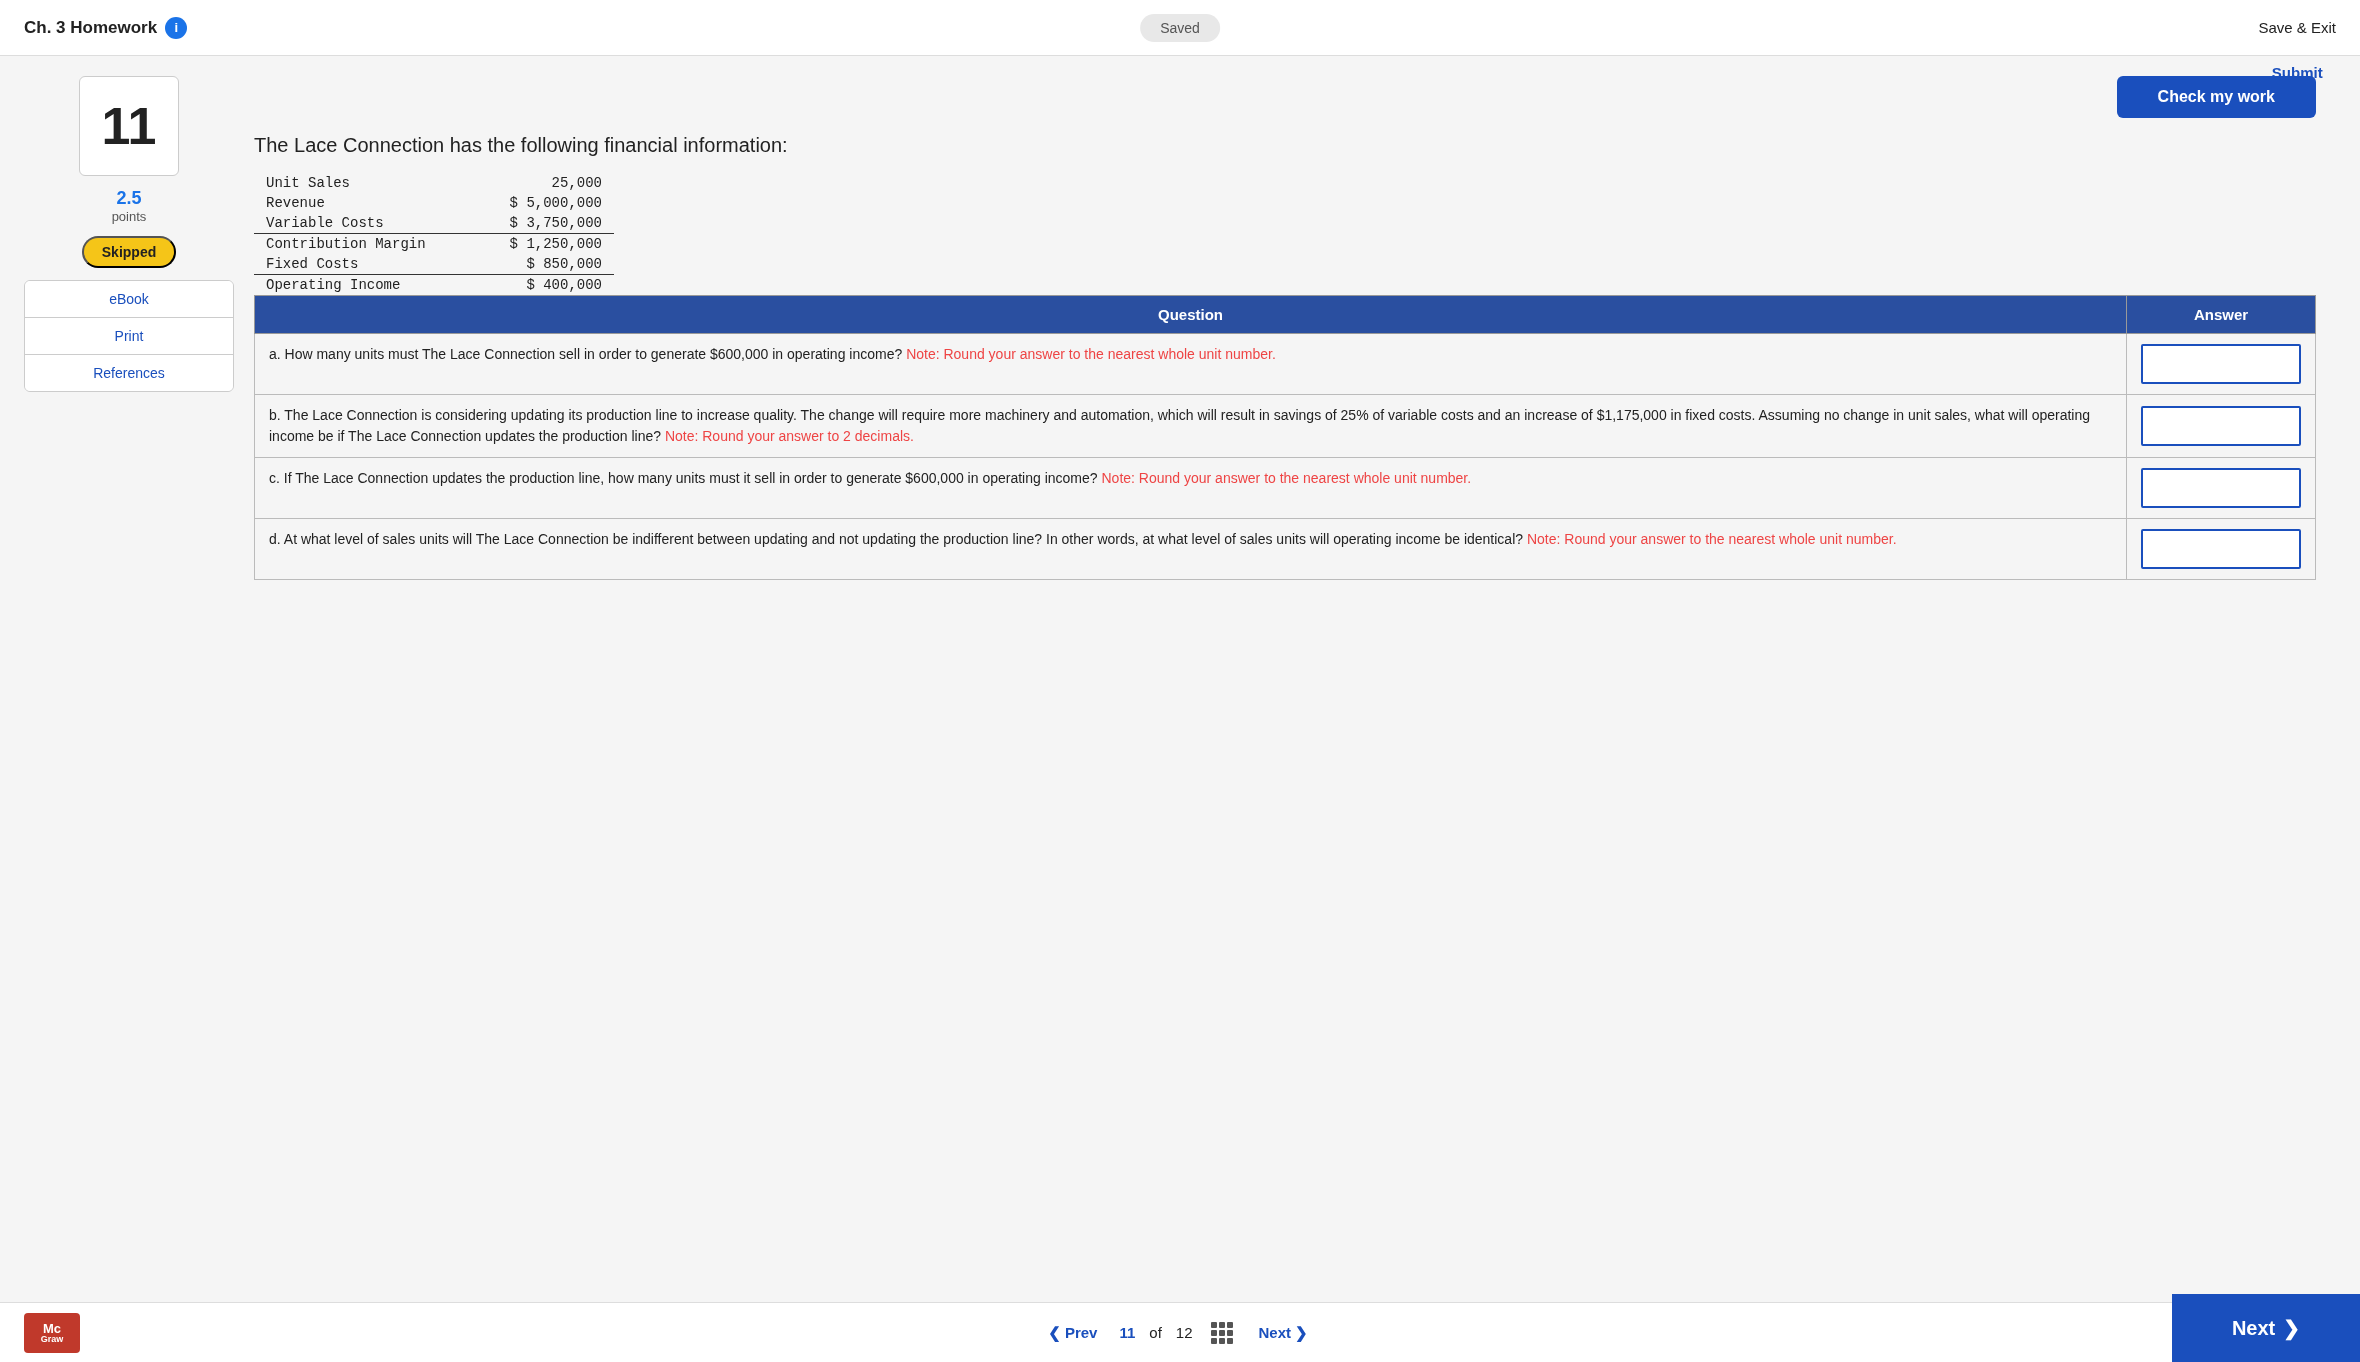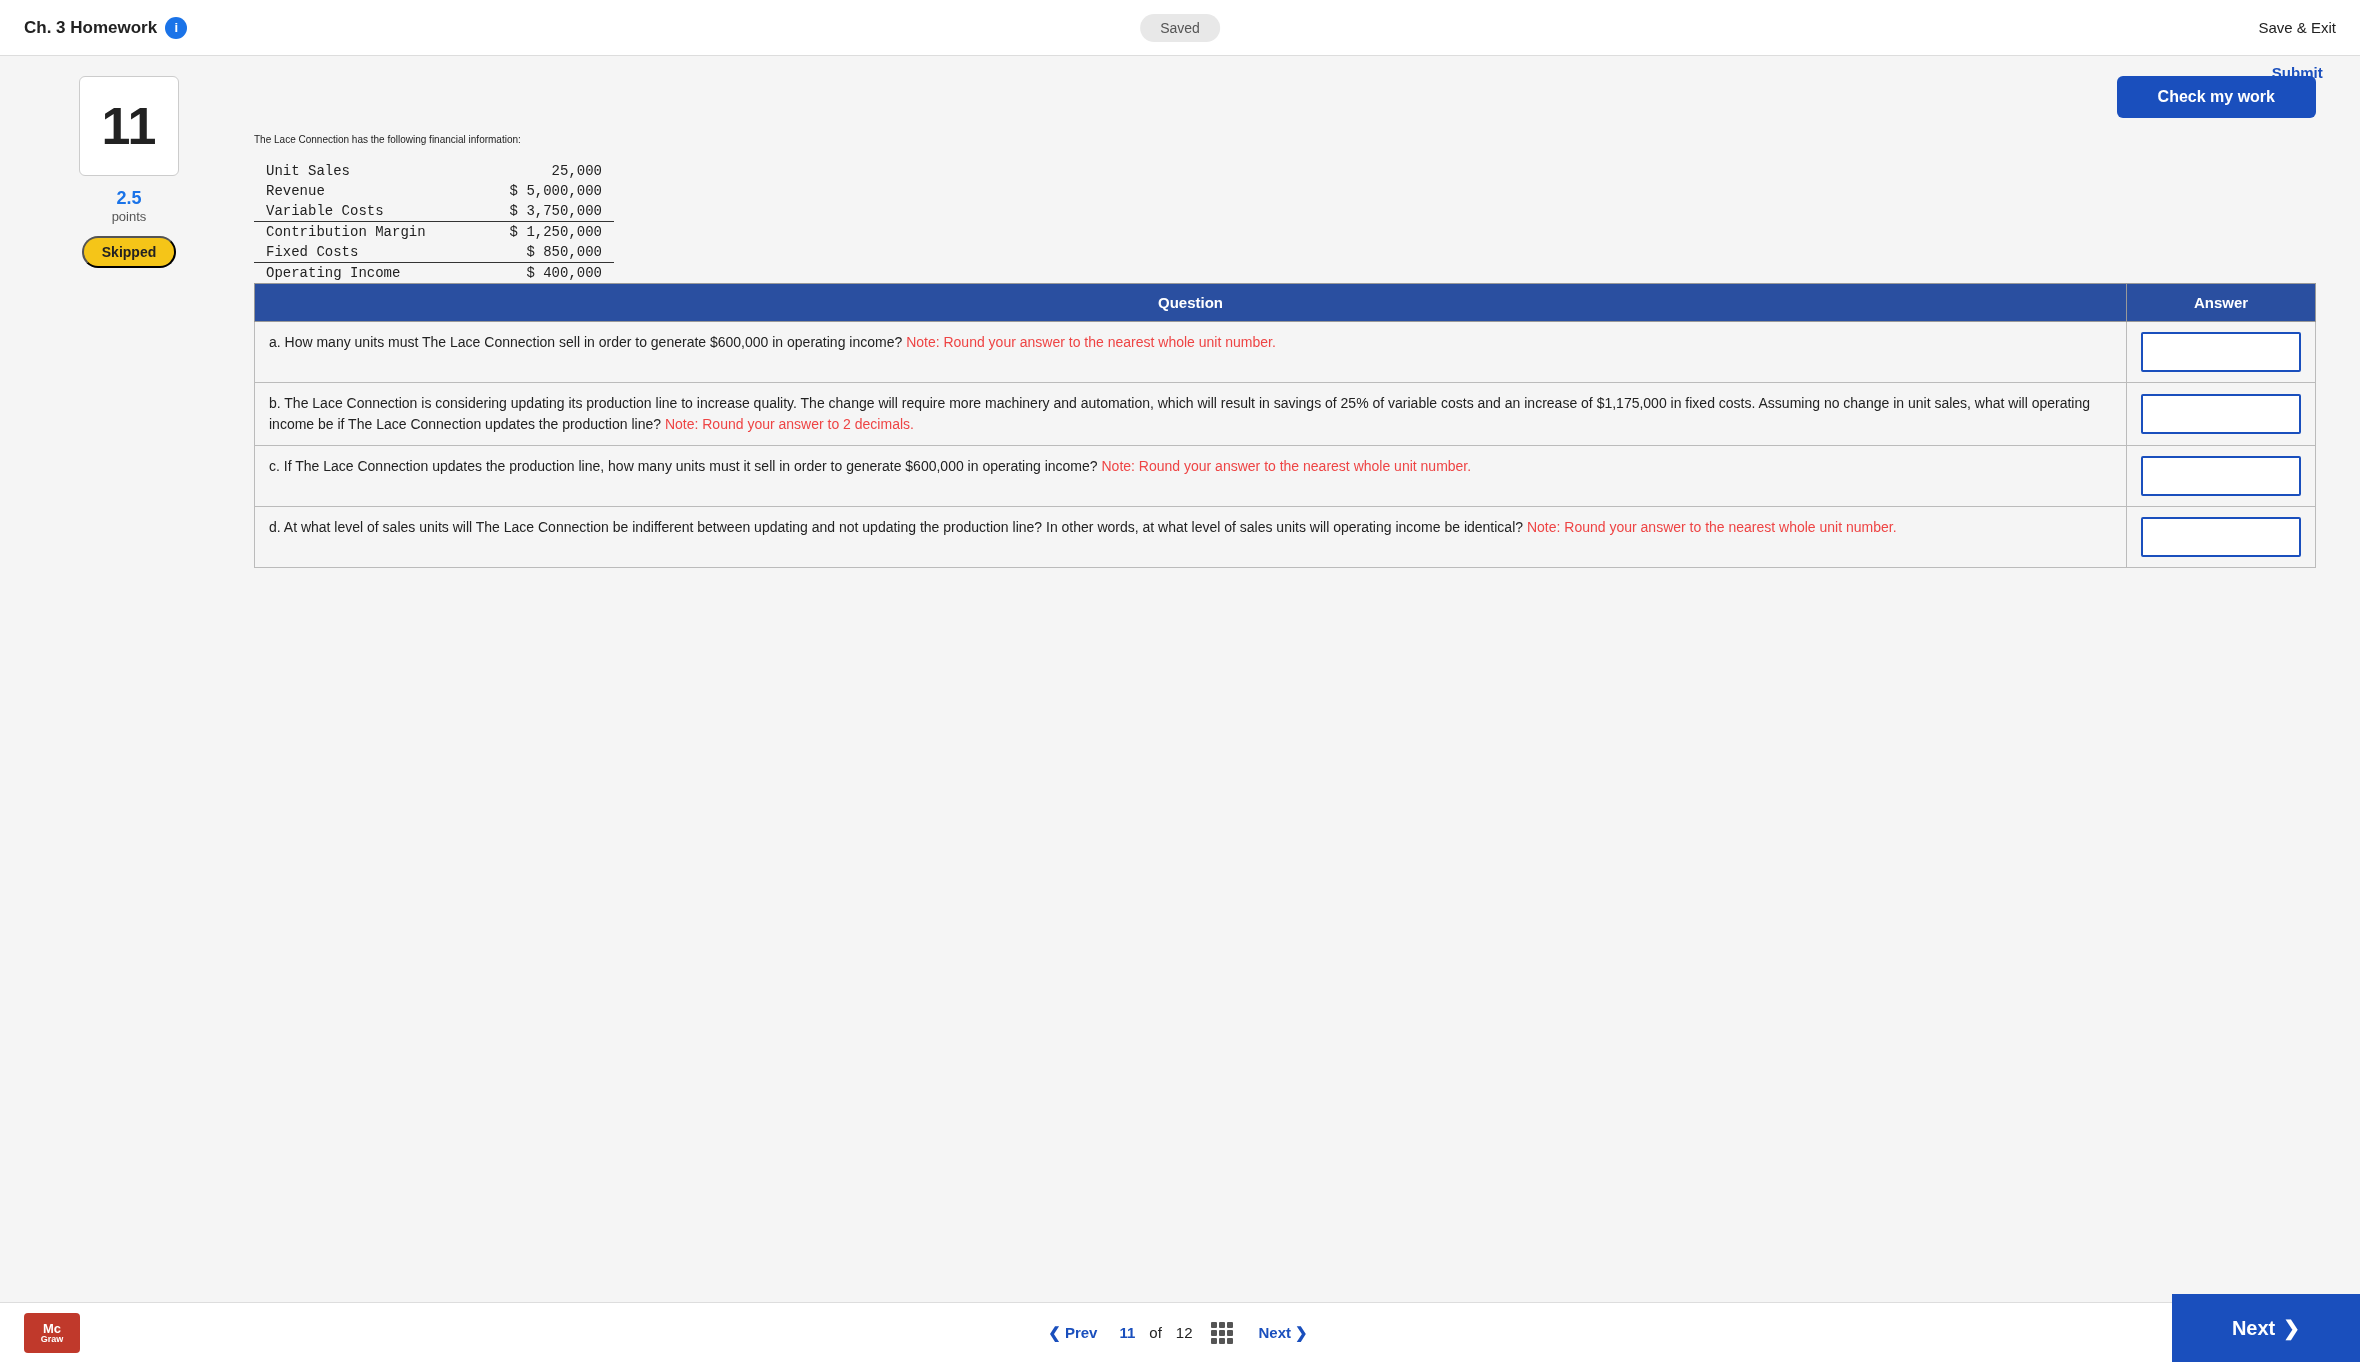--- a/index.html
+++ b/index.html
@@ -167,7 +167,7 @@
     }
 
     .intro-text {
-      font-size: 10px;
+      font-size: 20px;
       color: #222;
       margin: 22px 0 16px 0;
       clear: both;

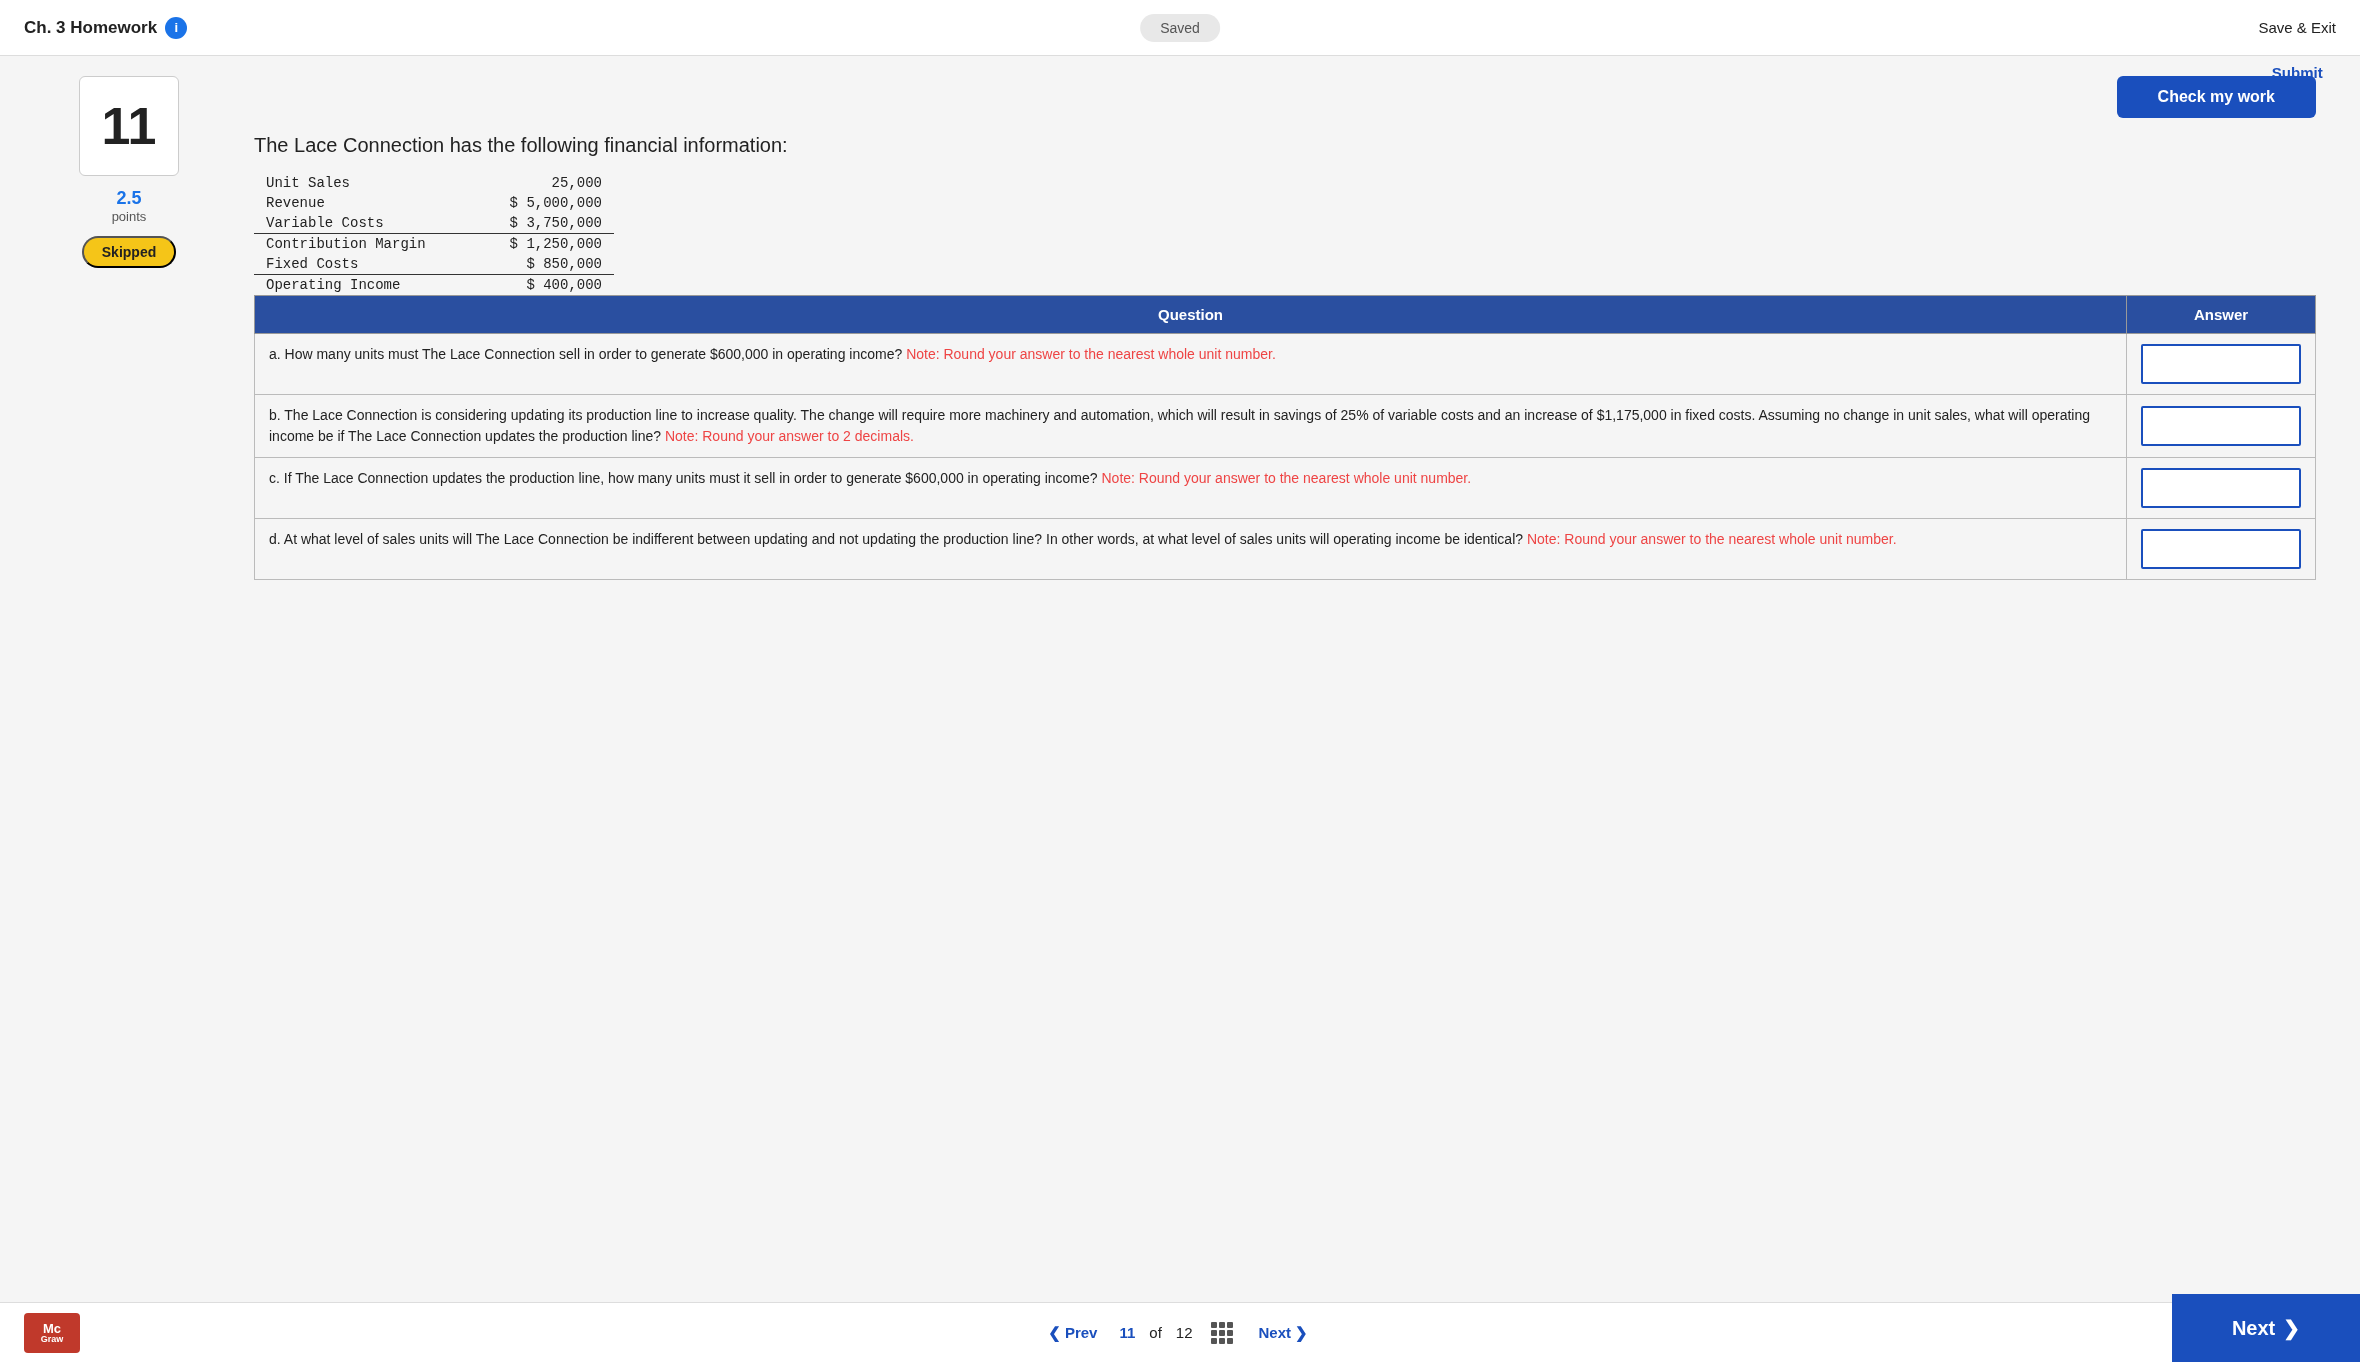--- a/index.html
+++ b/index.html
@@ -357,6 +357,11 @@
       <div class="points-label">points</div>
     </div>
     <button class="skipped-badge">Skipped</button>
+    <div class="sidebar-buttons">
+      <button class="sidebar-btn">eBook</button>
+      <button class="sidebar-btn">Print</button>
+      <button class="sidebar-btn">References</button>
+    </div>
   </div>
 
   <div class="content-area">

